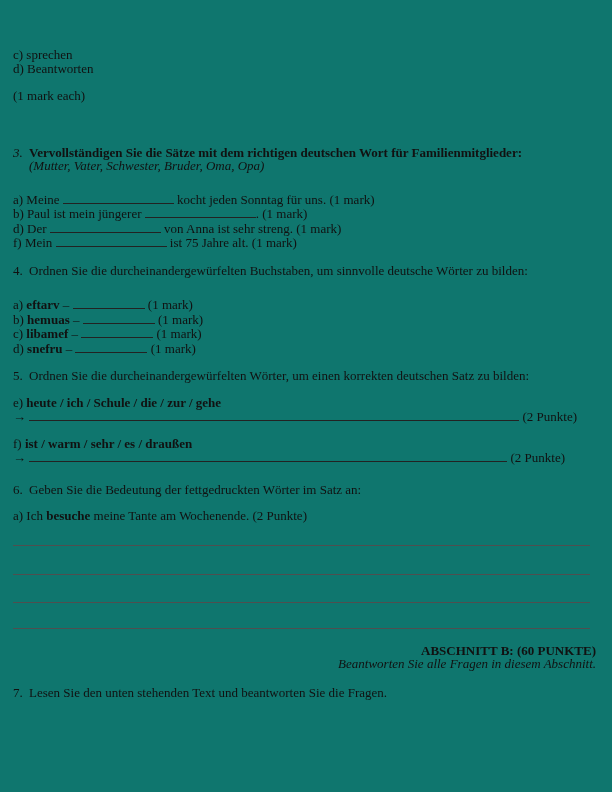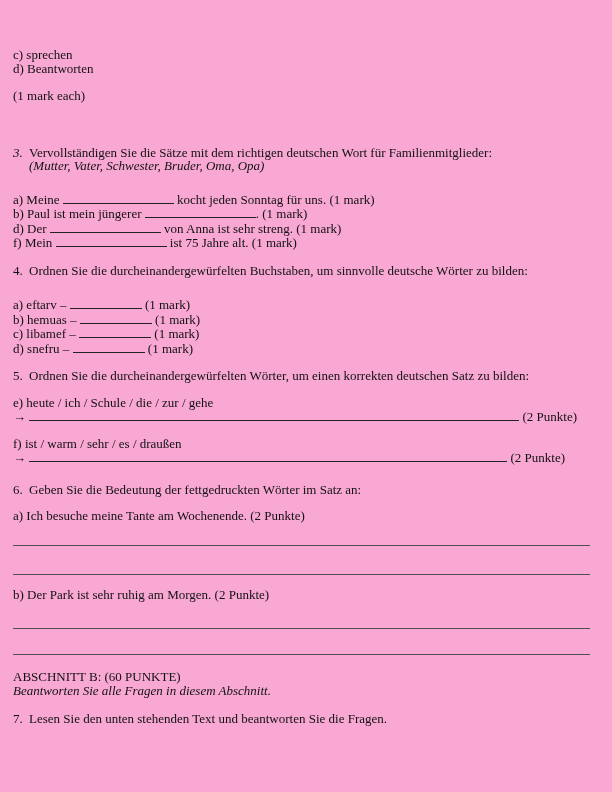--- a/index.html
+++ b/index.html
@@ -6,7 +6,7 @@
   .page{
     position:relative;
     width:612px;height:792px;
-    background:#f9a8d4;
+    background:#0f766e;
     color:#111;
     font-family:"Liberation Serif","DejaVu Serif",serif;
     font-size:13px;

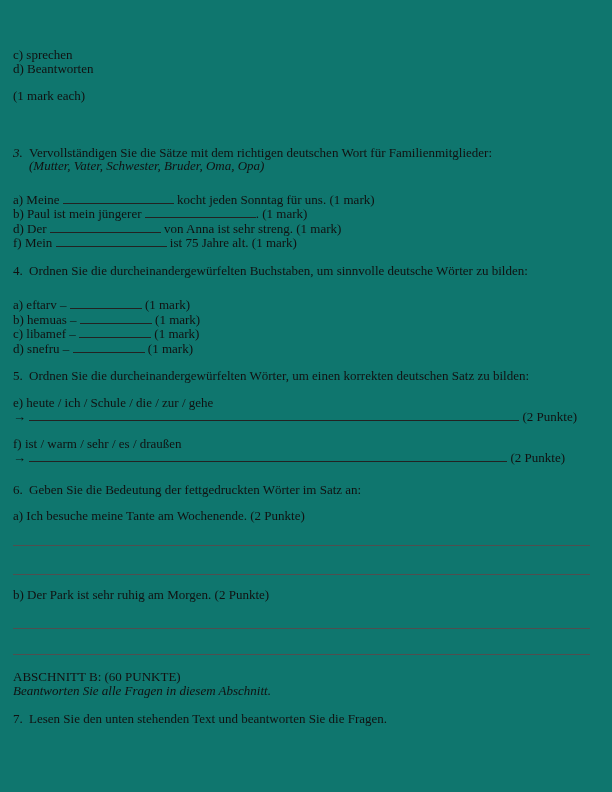--- a/index.html
+++ b/index.html
@@ -16,7 +16,7 @@
   }
   .ln{line-height:13.5px;white-space:nowrap;}
   .t{white-space:pre;}
-  .bold{font-weight:normal;}
+  .bold{font-weight:bold;}
   .italic{font-style:italic;}
   .qhead{display:flex;line-height:13.5px;}
   .qnum{flex:0 0 16px;}

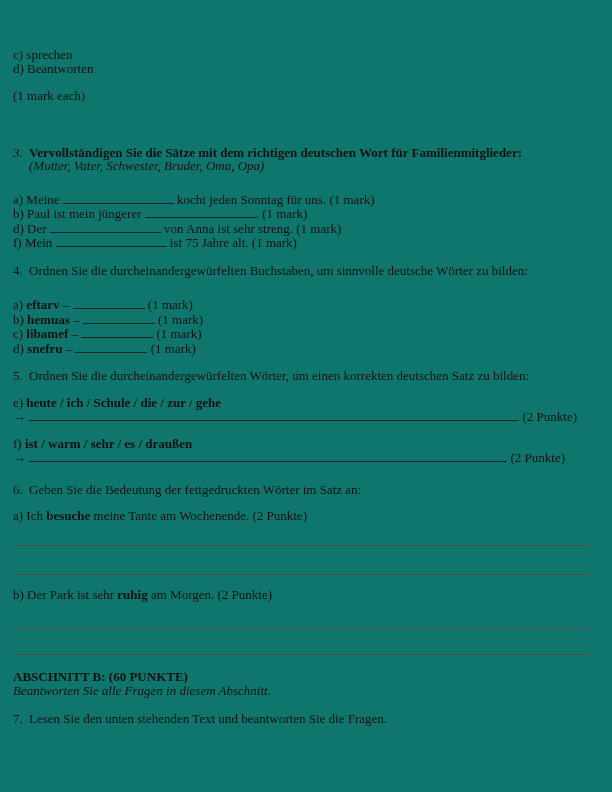--- a/index.html
+++ b/index.html
@@ -94,7 +94,6 @@
   <div class="rule" style="margin-top:22px"></div>
   <div class="rule" style="margin-top:28px"></div>
 
-  <div class="ln" style="margin-top:13px"><span class="t">b) Der Park ist sehr </span><span class="t bold">ruhig</span><span class="t"> am Morgen. (2 Punkte)</span></div>
 
   <div class="rule" style="margin-top:27px"></div>
   <div class="rule" style="margin-top:25px"></div>

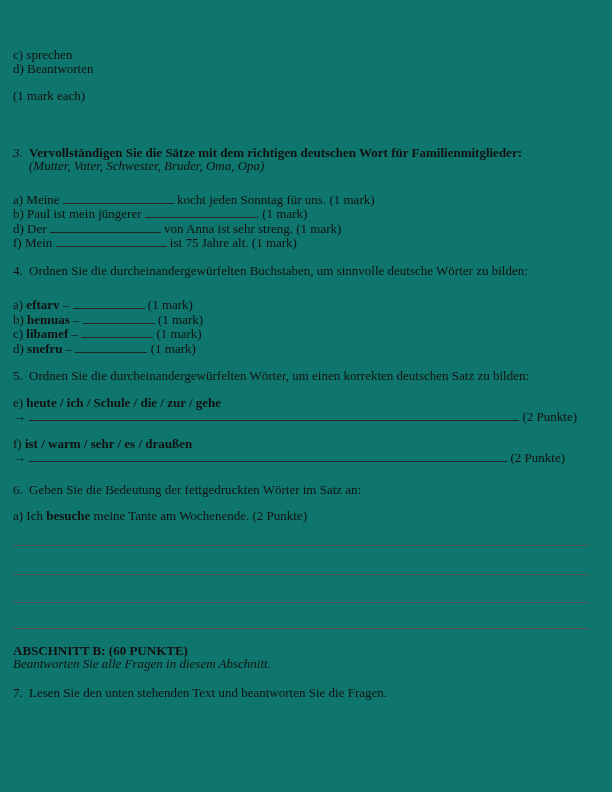--- a/index.html
+++ b/index.html
@@ -33,7 +33,7 @@
     border-top:1px solid #4f4f4f;
     width:577px;
   }
-  .center{text-align:left;white-space:normal;}
+  .center{text-align:right;white-space:normal;}
 </style>
 </head>
 <body>

